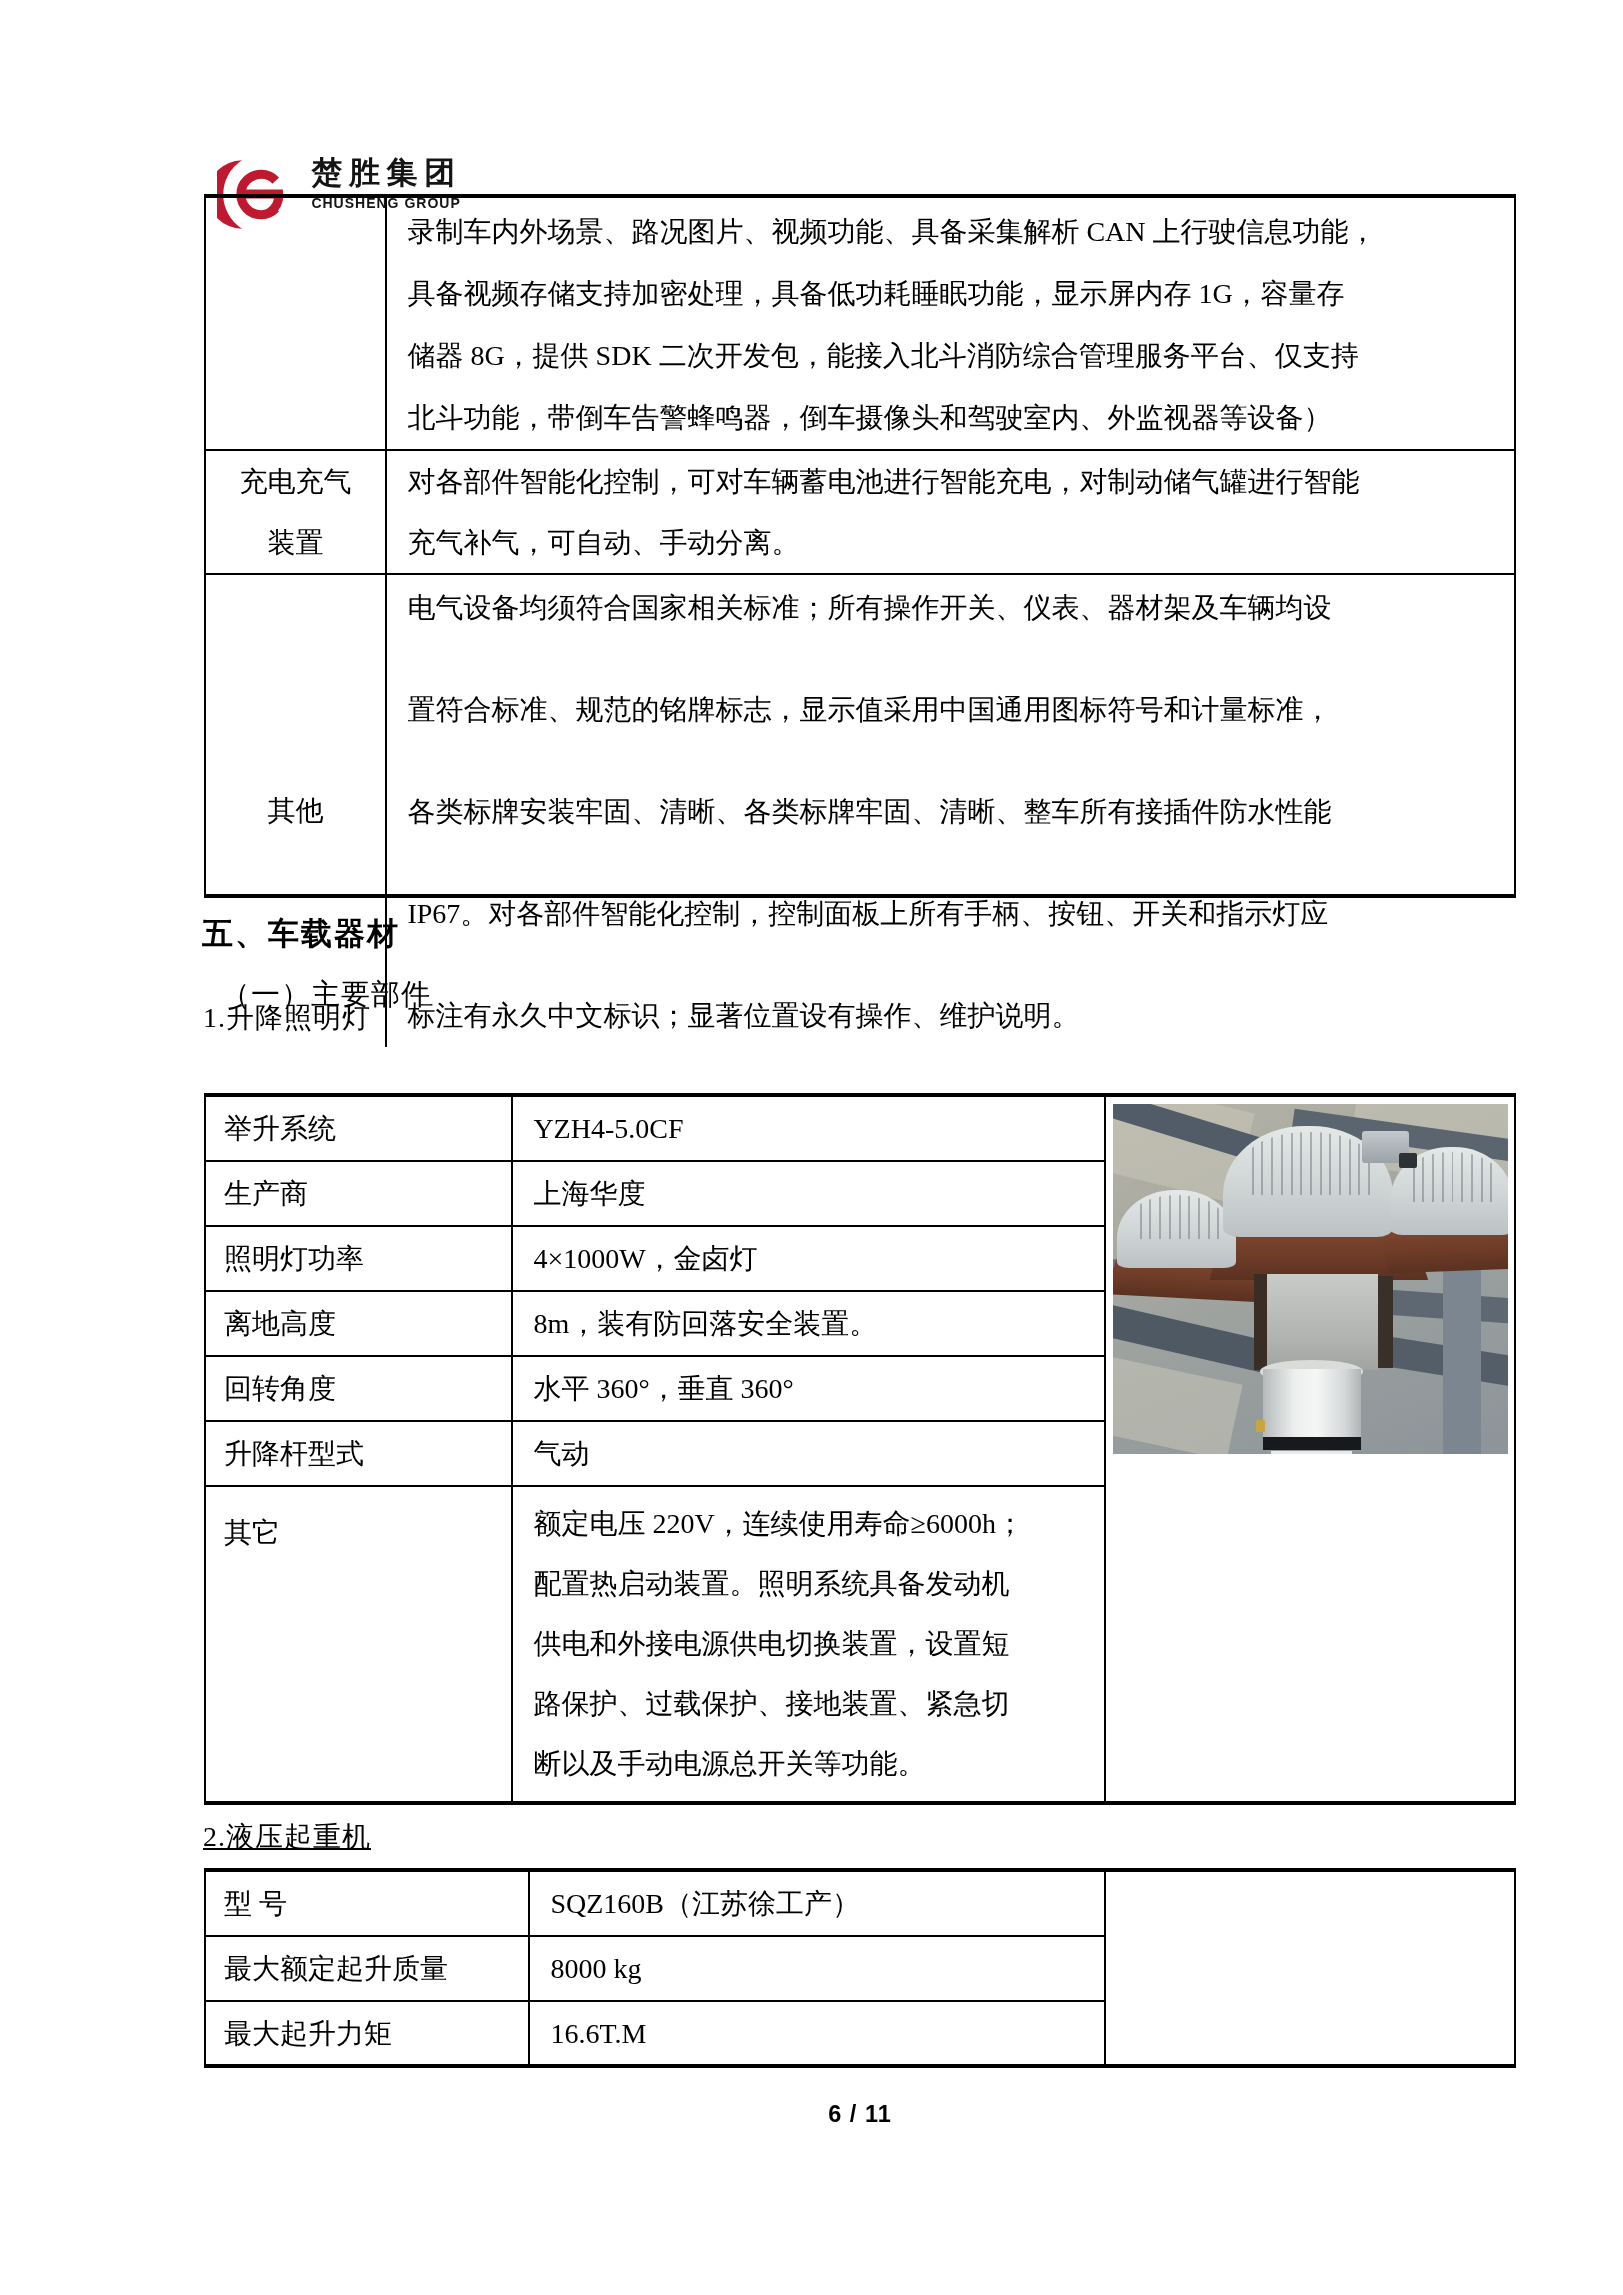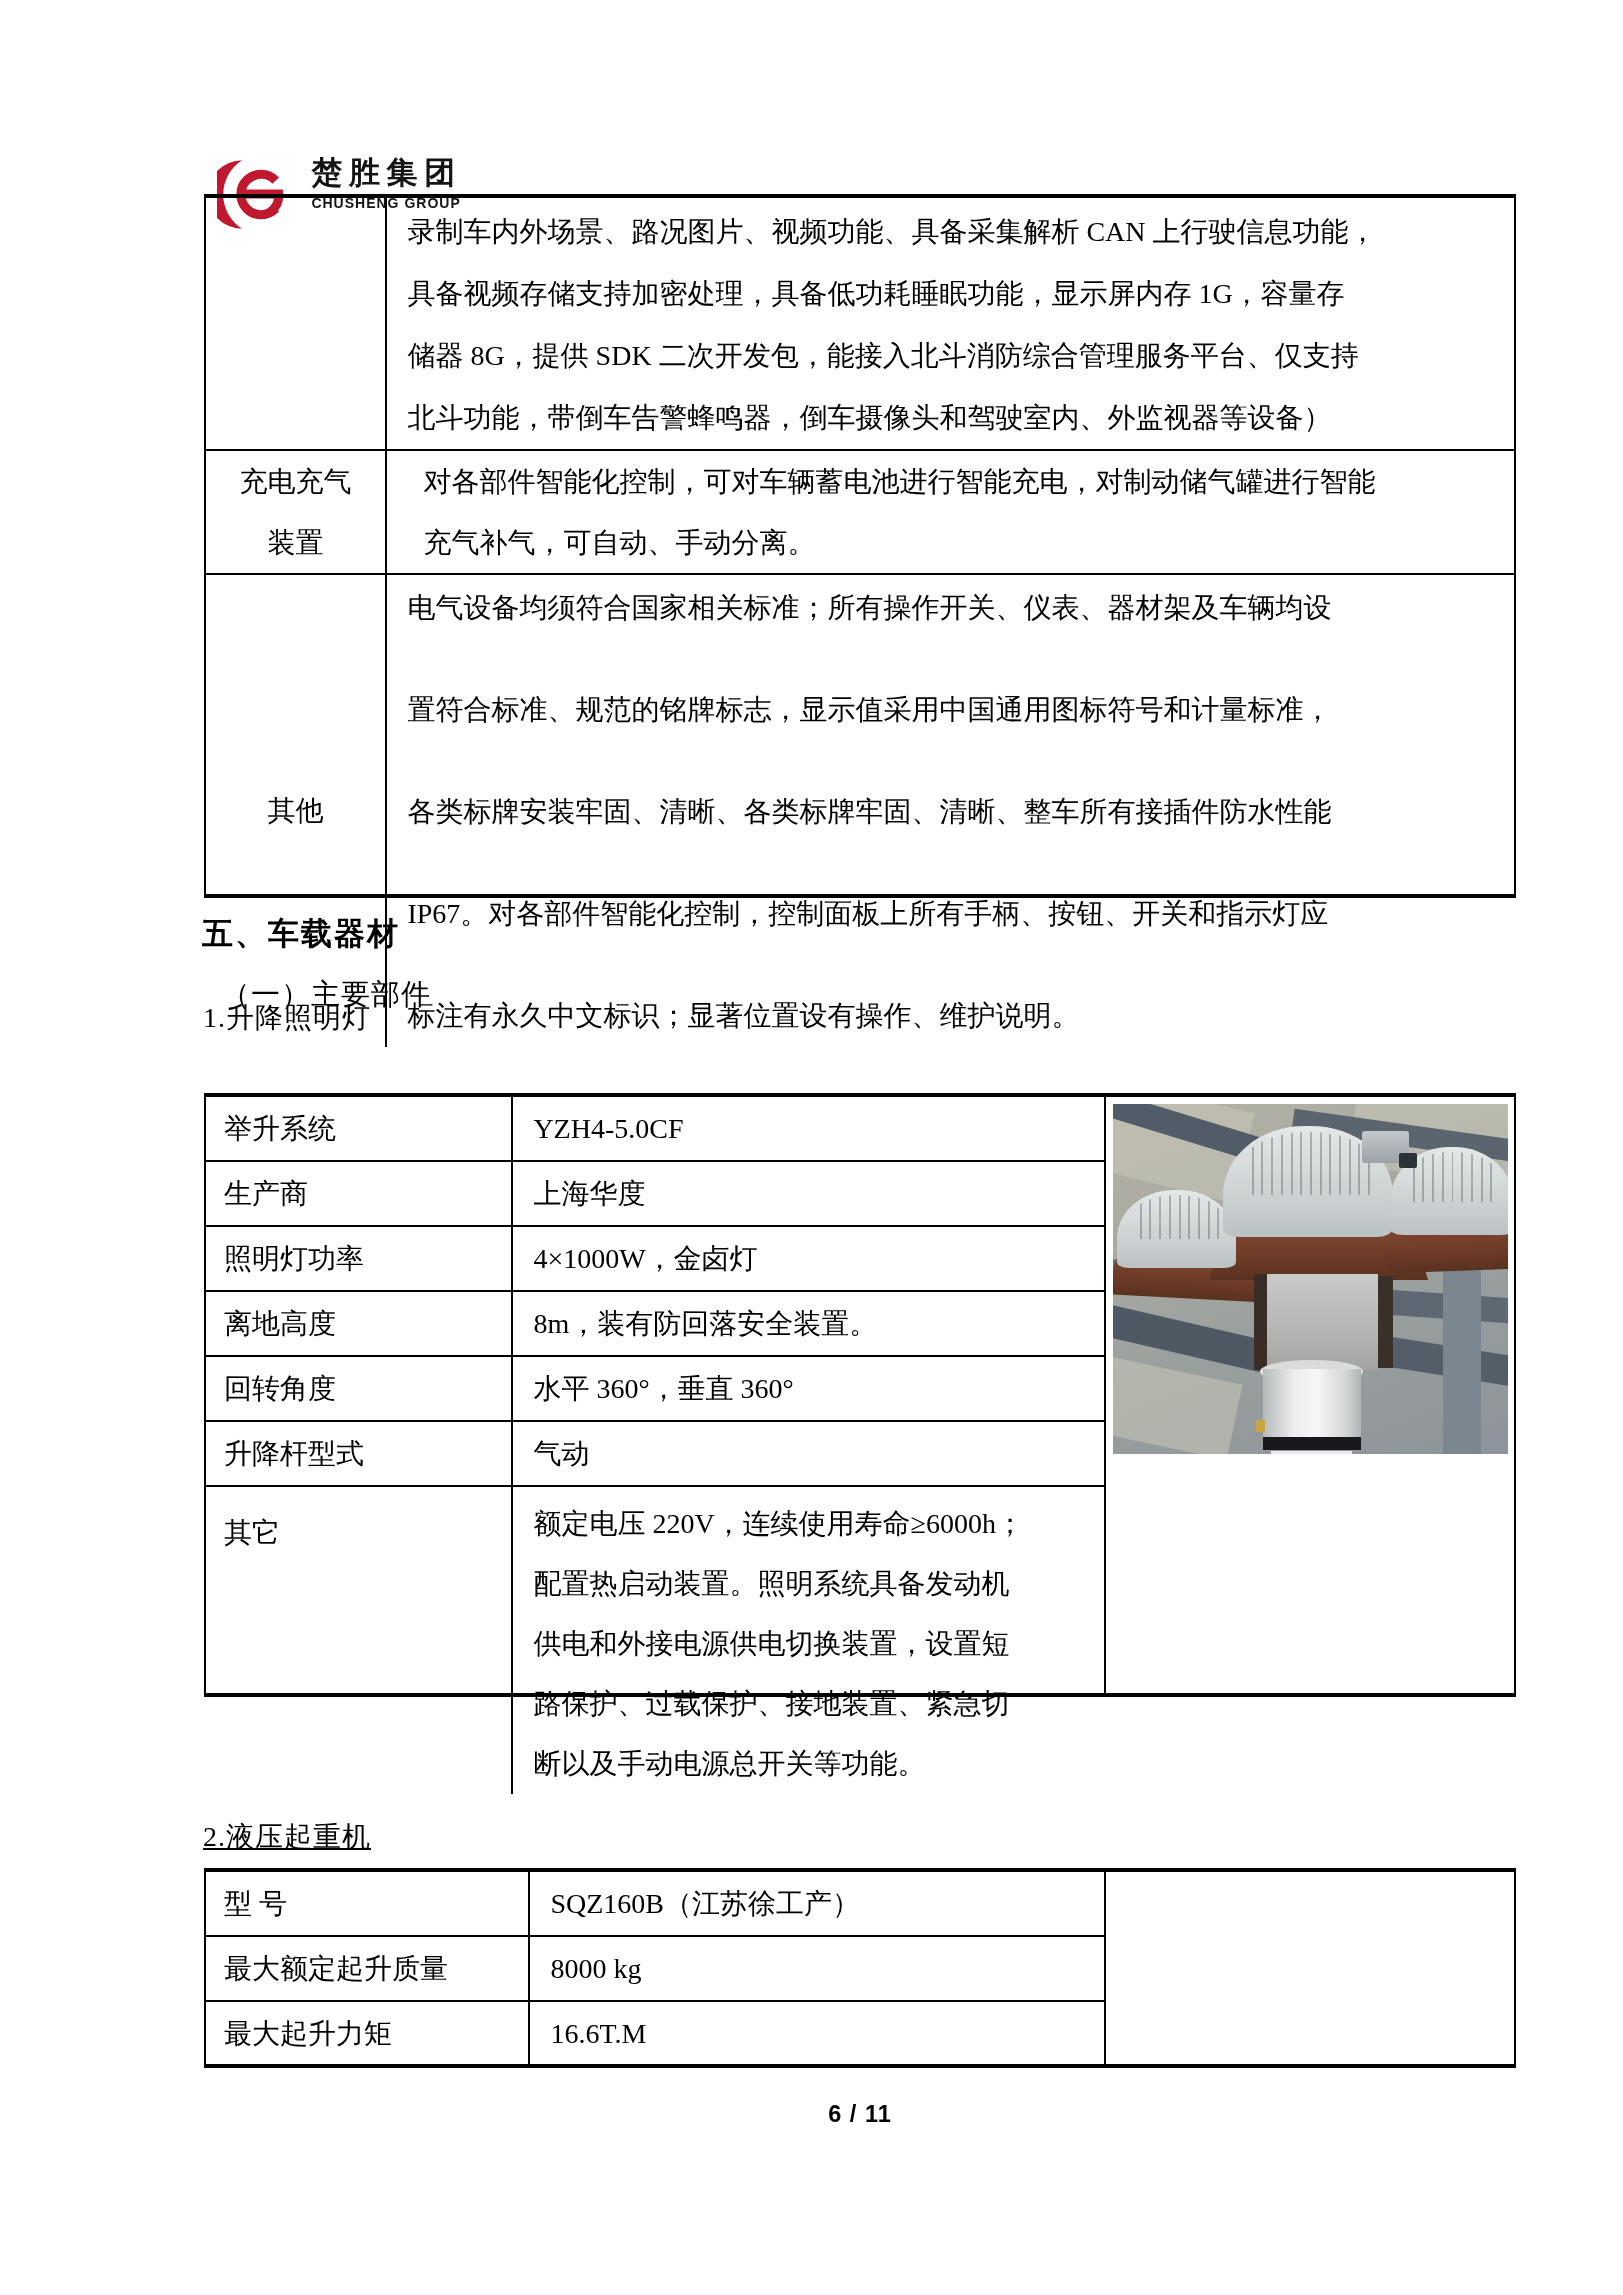--- a/index.html
+++ b/index.html
@@ -54,7 +54,7 @@
   .t1 .r1{height:256px;}
   .t1 .r1 .valcell{justify-content:flex-start;padding-top:3.1px;}
   .t1 .r1 .line{line-height:62px;}
-  .t1 .r2{height:128px;gap:16px;}
+  .t1 .r2{height:128px;}
   .t1 .r2 .line{line-height:61px;}
   .t1 .r3 .valcell{justify-content:flex-start;padding-top:2px;gap:40px;}
   .t1 .r3 .line{line-height:62px;}

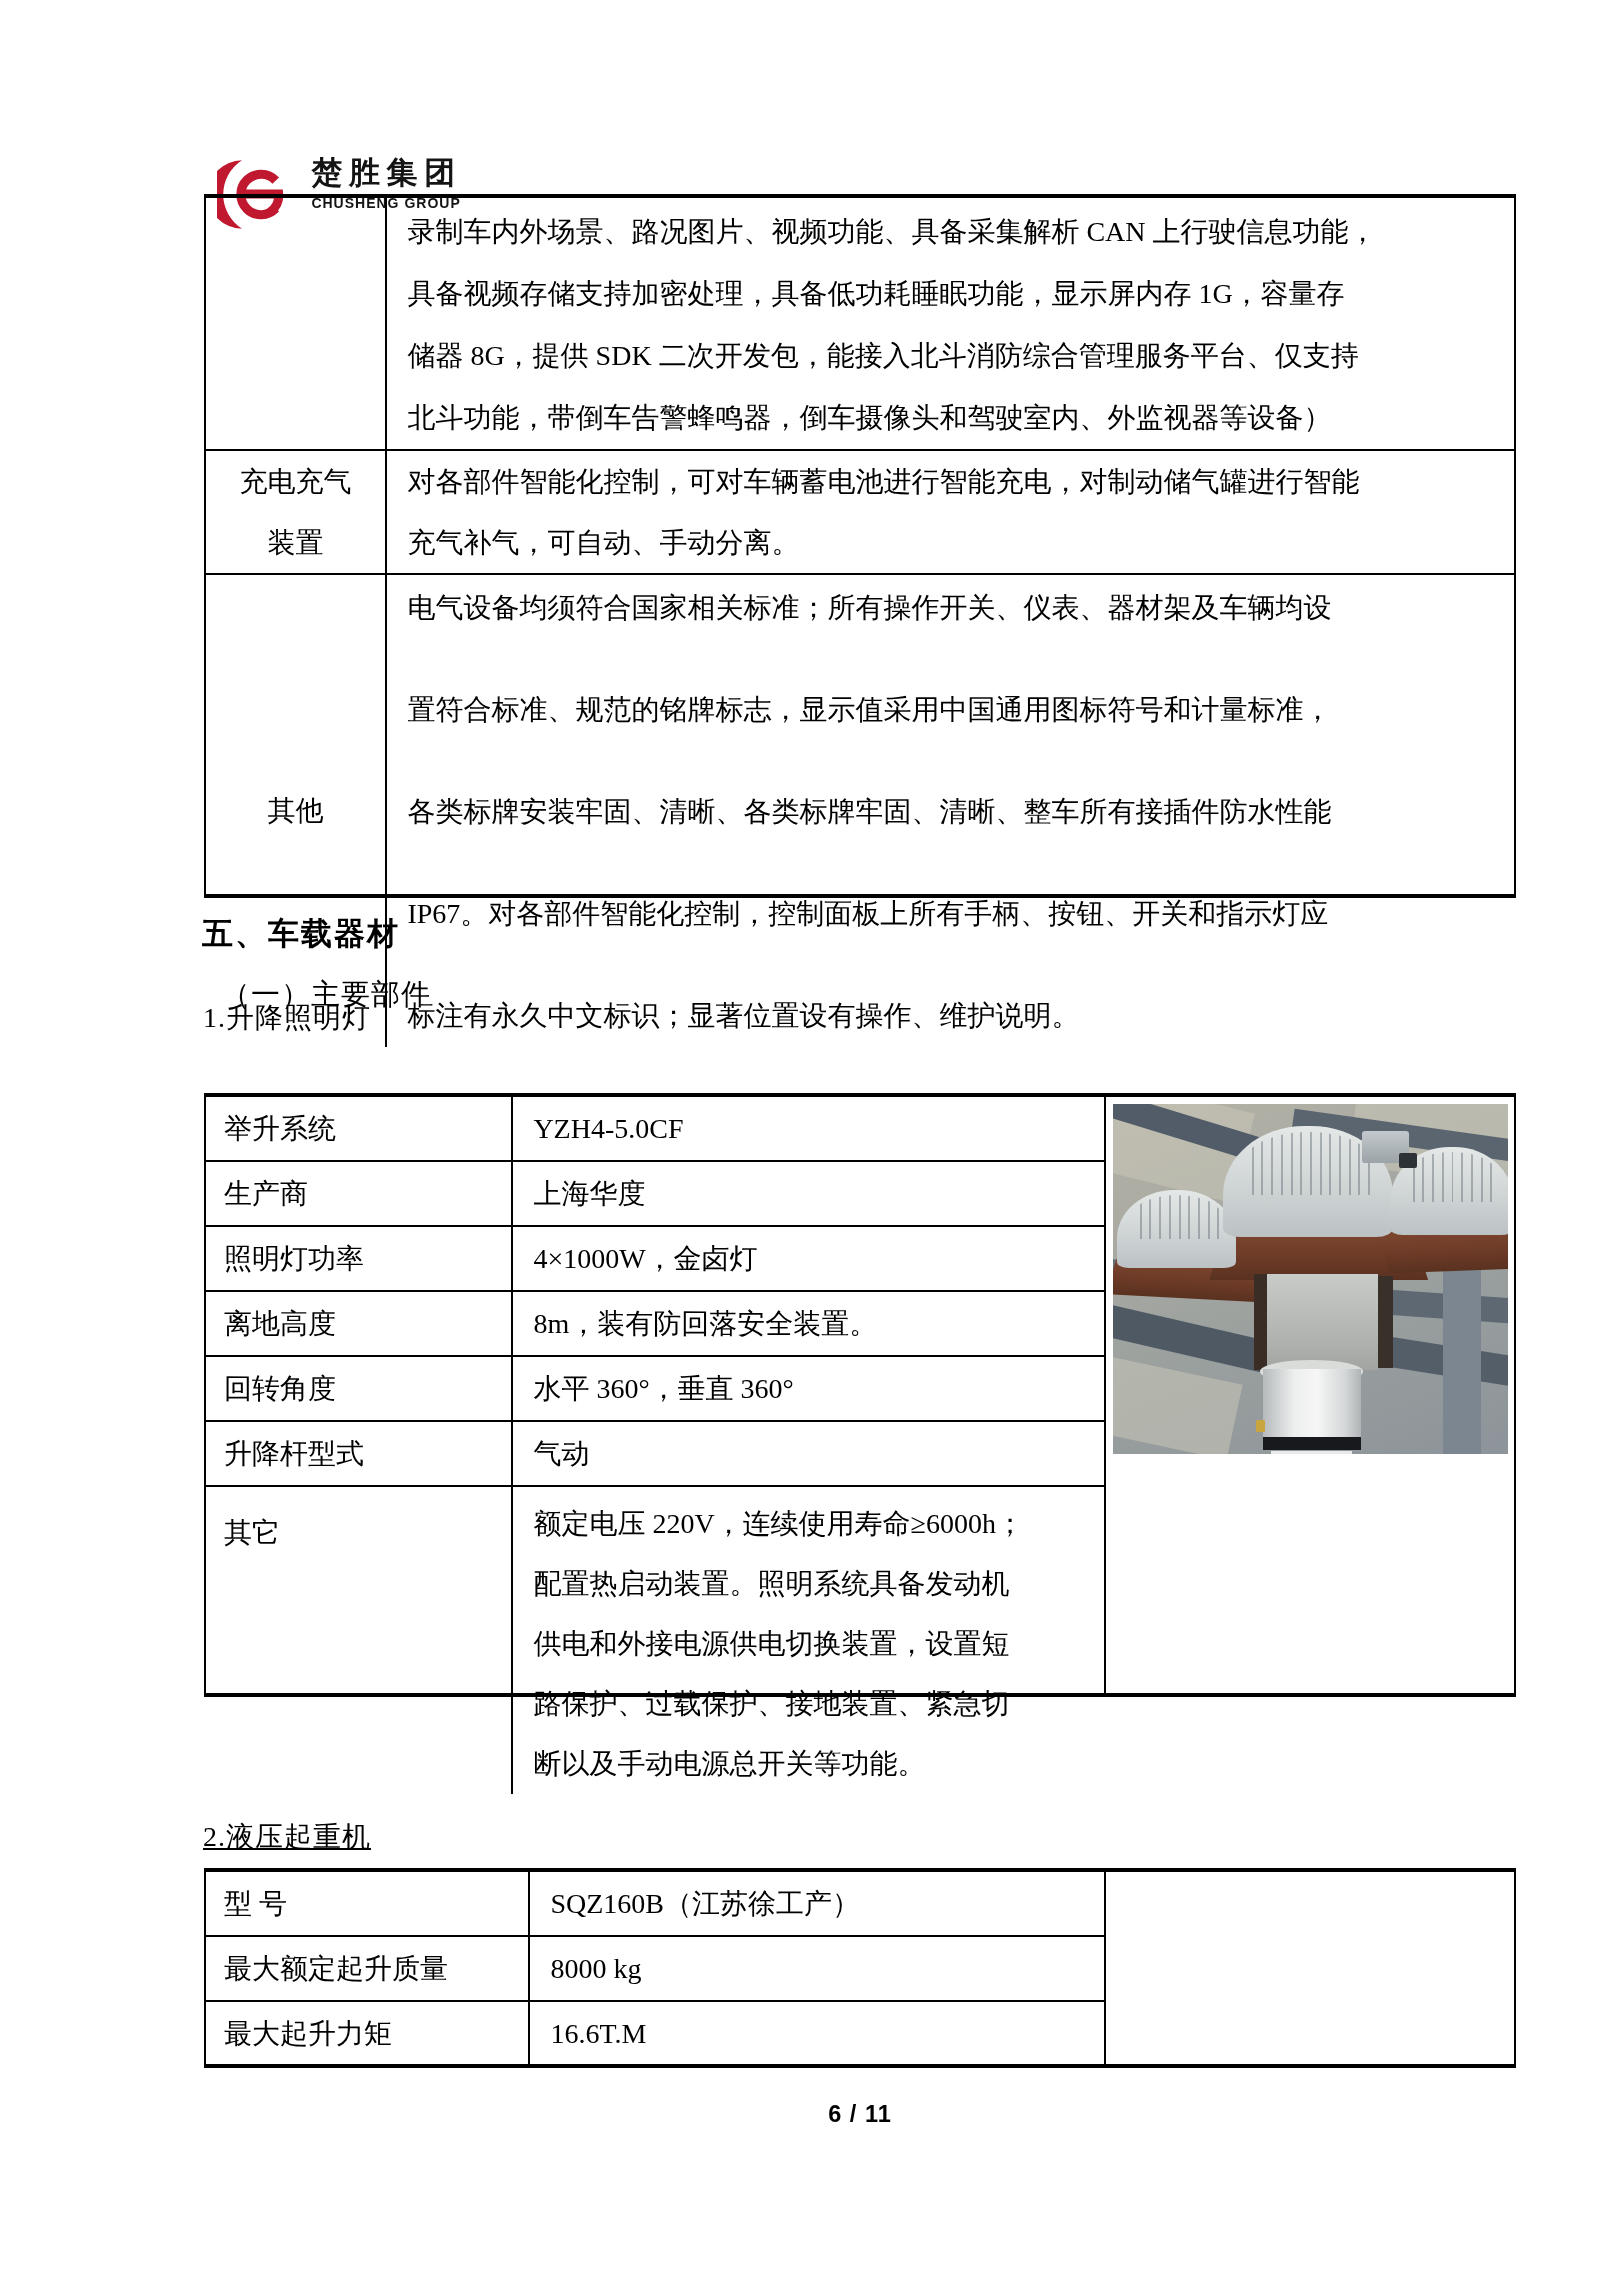--- a/index.html
+++ b/index.html
@@ -66,7 +66,7 @@
   .h-item-2{left:203px;top:1818px;font-size:28px;letter-spacing:1px;text-decoration:underline;}
 
   
-  .t2{top:1093px;height:604px;flex-direction:row;}
+  .t2{top:1093px;height:712px;flex-direction:row;}
   .t2-left{width:900px;box-sizing:border-box;border-right:2.6px solid #000;display:flex;flex-direction:column;}
   .t2 .trow{height:65px;}
   .t2 .trow.other{height:auto;flex:1;border-bottom:none;}

